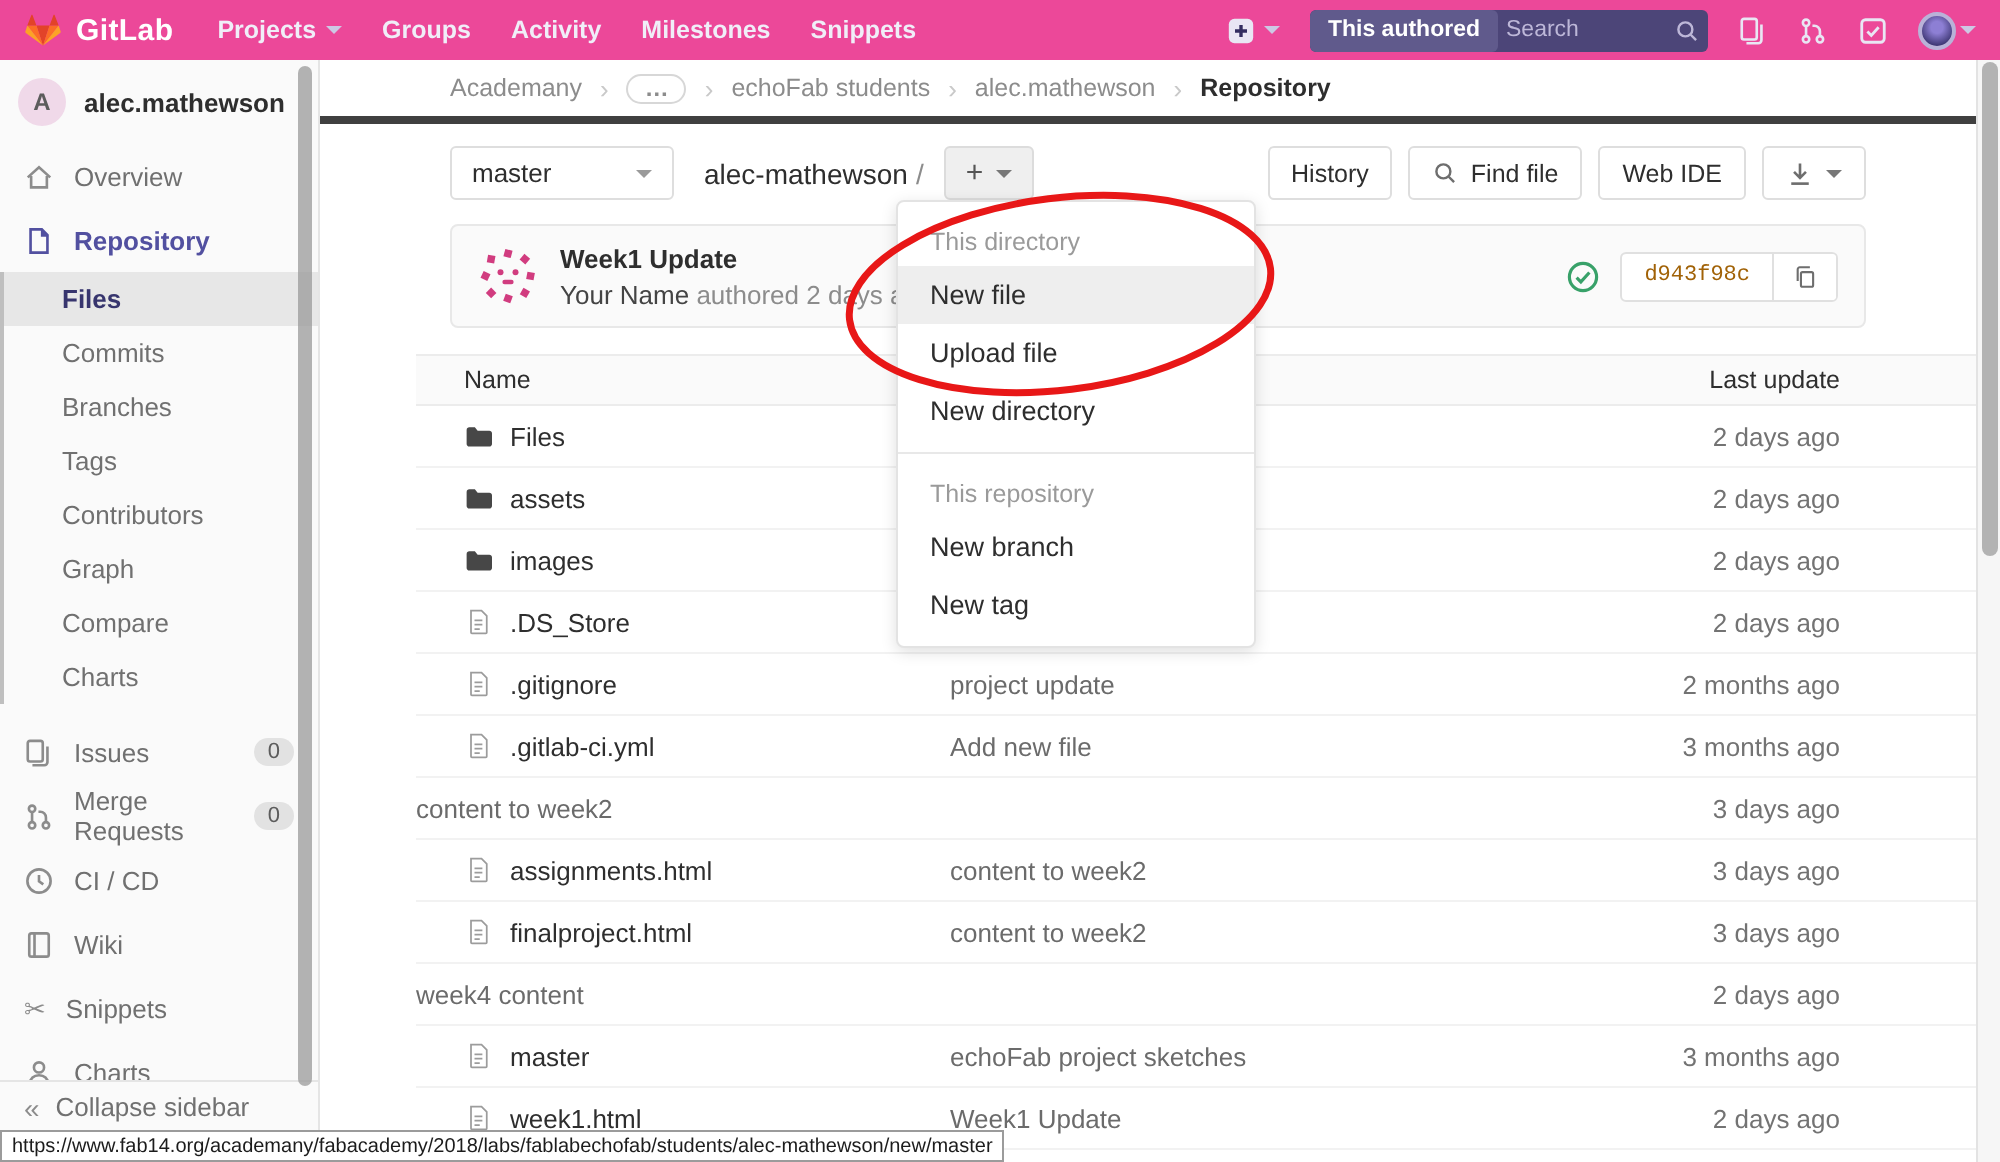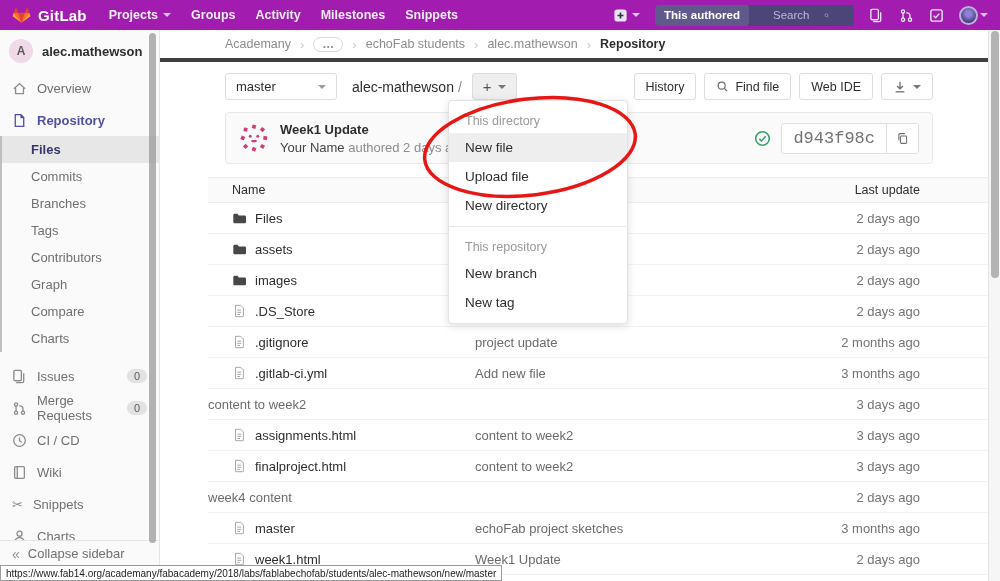--- a/index.html
+++ b/index.html
@@ -14,7 +14,7 @@
 
   
   .navbar { position:absolute; top:0; left:0; width:1000px; height:30px;
-    background:#a21caf; display:flex; align-items:center; padding:0 12px; z-index:40; }
+    background:#ec4899; display:flex; align-items:center; padding:0 12px; z-index:40; }
   .brand { display:flex; align-items:center; gap:7px; margin-right:22px; }
   .brand-name { color:#fff; font-size:15px; font-weight:bold; letter-spacing:.2px; }
   .nav-links { display:flex; align-items:center; gap:20px; }

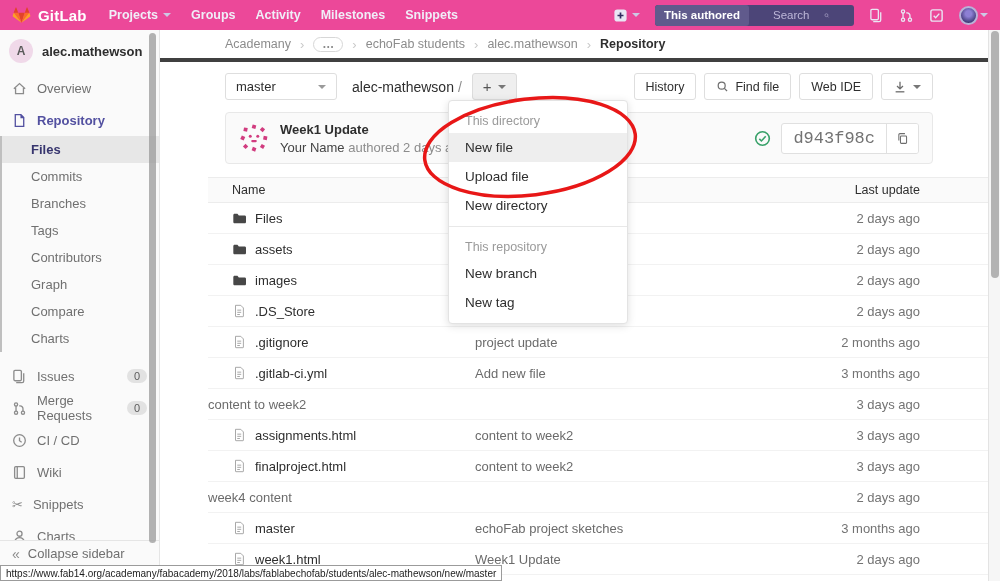--- a/index.html
+++ b/index.html
@@ -26,7 +26,7 @@
     border-radius:3px; overflow:hidden; }
   .search-scope { background:#605a8c; color:#fff; font-size:11.5px; font-weight:bold;
     padding:0 9px; height:21px; line-height:21px; border-radius:3px; }
-  .search-input { display:flex; align-items:center; gap:15px; padding:0 24px; width:105px; justify-content:space-between; }
+  .search-input { display:flex; align-items:center; gap:15px; padding:0 4px; width:105px; justify-content:space-between; }
   .search-input span { color:#bdb7d8; font-size:11.5px; }
   .nav-icon { display:flex; align-items:center; color:#e9e6f4; }
   .avatar-nav { width:19px; height:19px; border-radius:50%;

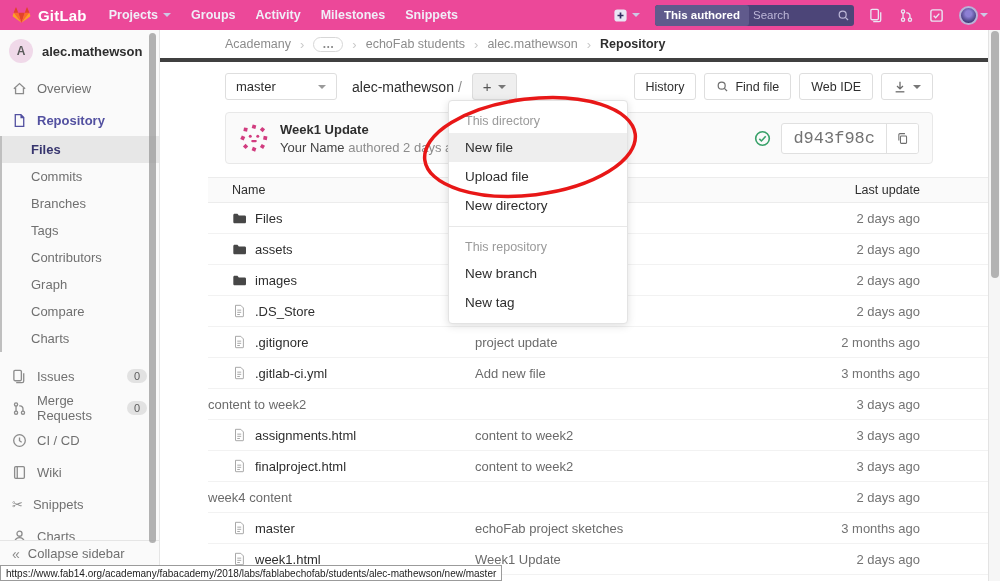--- a/index.html
+++ b/index.html
@@ -93,7 +93,7 @@
   .commit-meta .author { color:#444; }
   .commit-right { margin-left:auto; display:flex; align-items:center; gap:10px; }
   .sha-group { display:flex; border:1px solid #e0e0e0; border-radius:3px; background:#fff; overflow:hidden; }
-  .sha { padding:5px 11px; font-family:"Liberation Mono", monospace; font-size:17px; color:#737373; }
+  .sha { padding:5px 11px; font-family:"Liberation Mono", monospace; font-size:11px; color:#a16207; }
   .copy-btn { border-left:1px solid #e0e0e0; padding:5px 9px; display:flex; align-items:center; color:#6e6e6e; cursor:pointer; background:#fff; }
 
   .file-table { margin-top:13px; margin-left:48px; }

